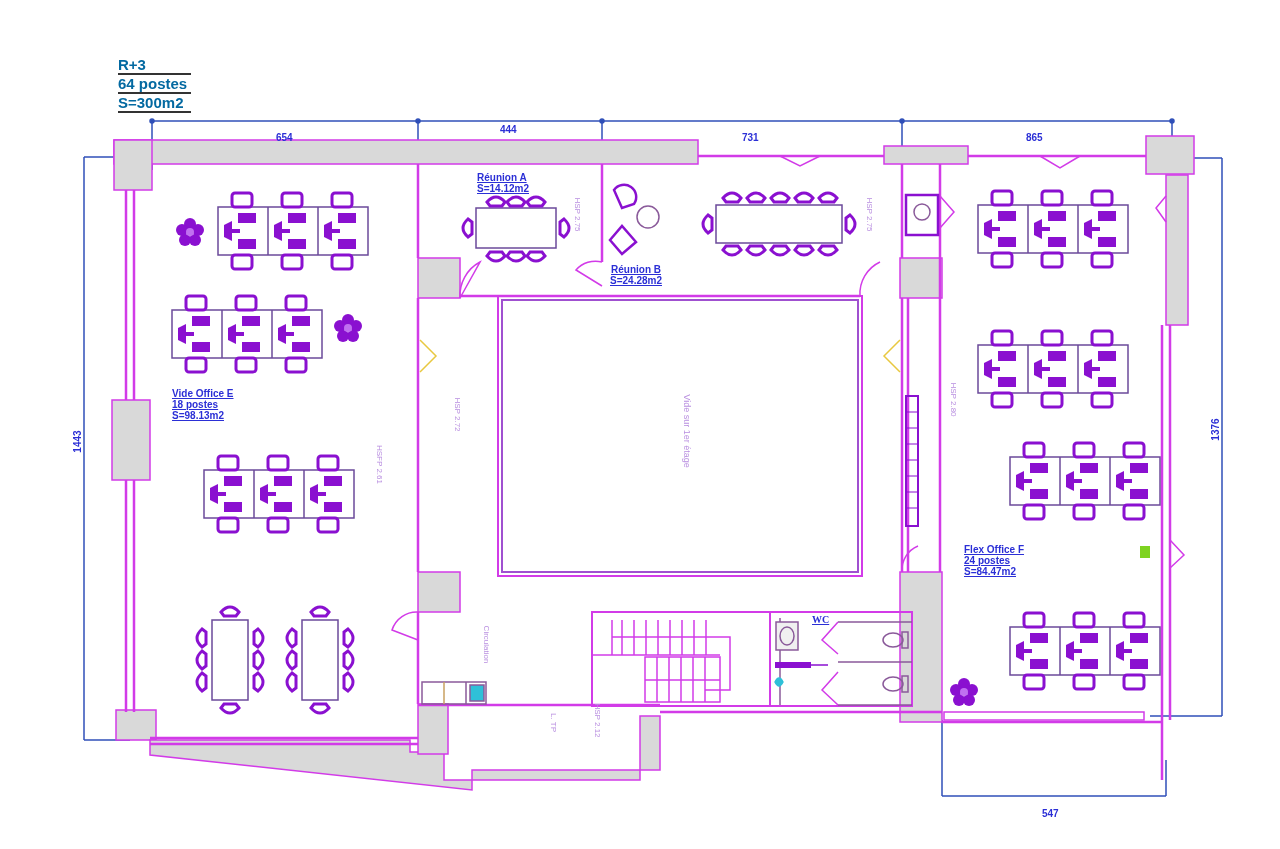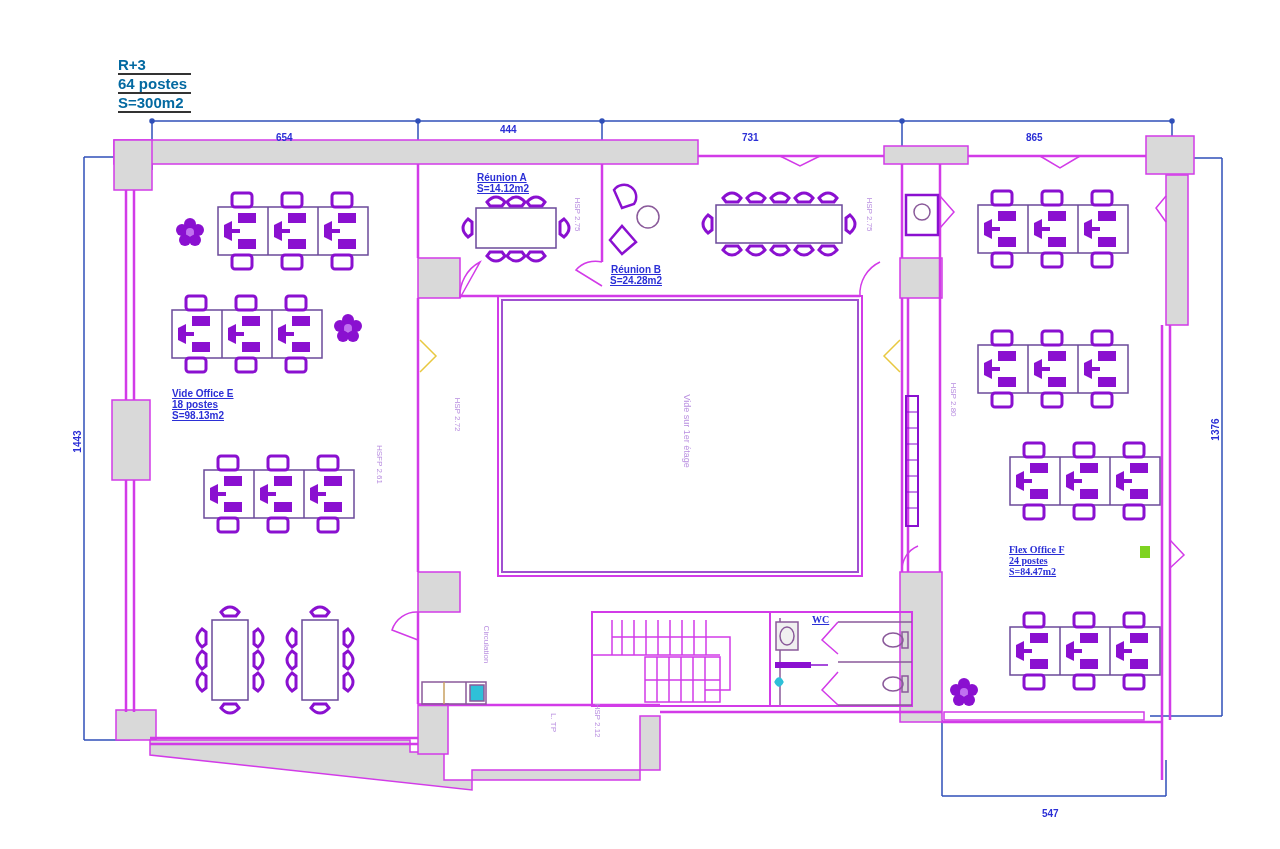--- a/index.html
+++ b/index.html
@@ -305,7 +305,7 @@
   <span>18 postes</span>
   <span>S=98.13m2</span>
 </div>
-<div class="lbl" style="left:1009px; top:544px;font-family:Liberation Serif, serif;">
+<div class="lbl" style="left:964px; top:544px;">
   <span>Flex Office  F</span>
   <span>24 postes</span>
   <span>S=84.47m2</span>

